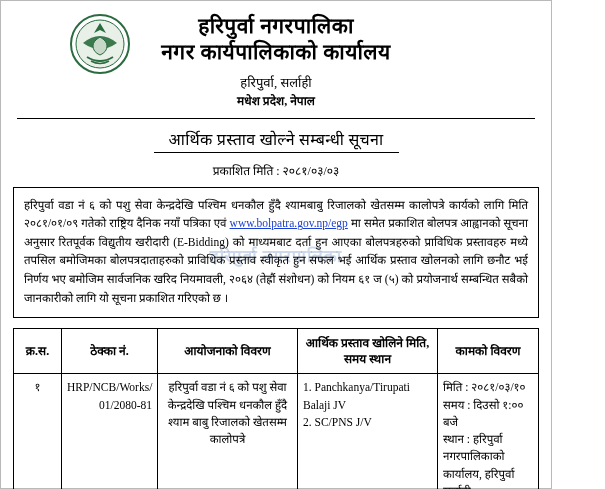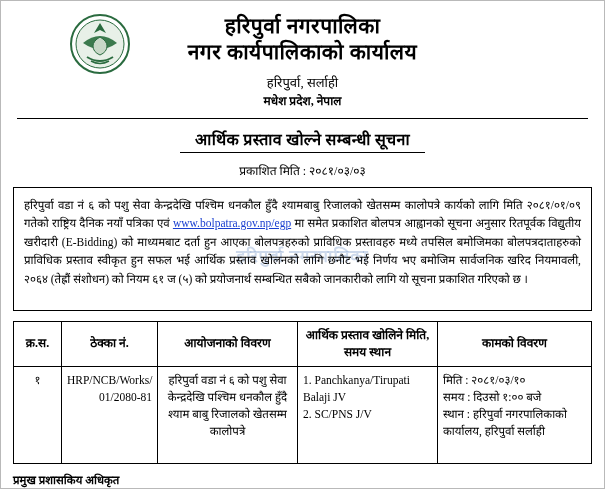--- a/index.html
+++ b/index.html
@@ -16,7 +16,7 @@
   }
   .page {
     position: relative;
-    width: 605px;
+    width: 552px;
     height: 489px;
     box-sizing: border-box;
     border: 1px solid #b9b9b9;

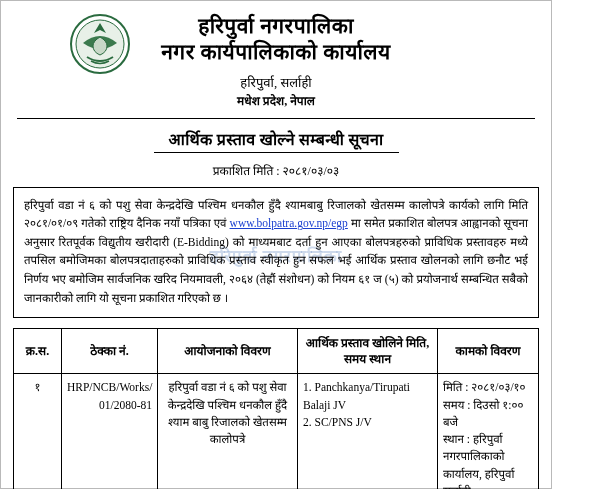--- a/index.html
+++ b/index.html
@@ -74,7 +74,7 @@
     text-align: center;
     font-family: "Liberation Serif", serif;
     font-size: 16px;
-    font-weight: bold;
+    font-weight: normal;
     margin-top: 9px;
     letter-spacing: 0.3px;
   }

